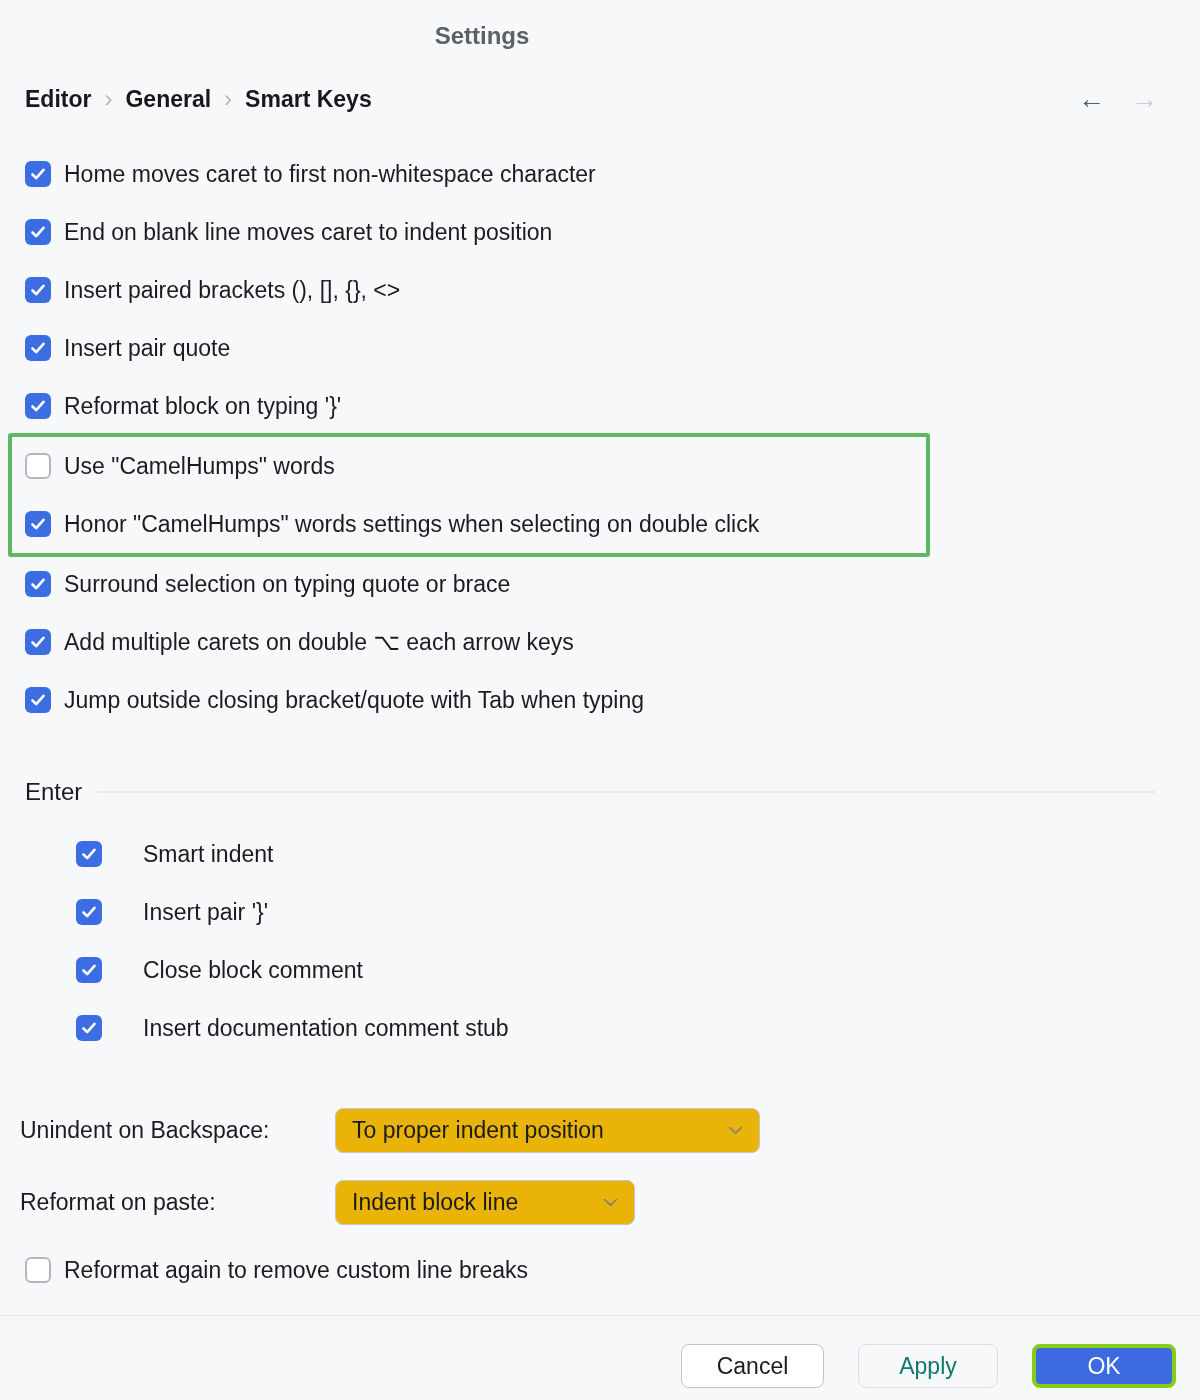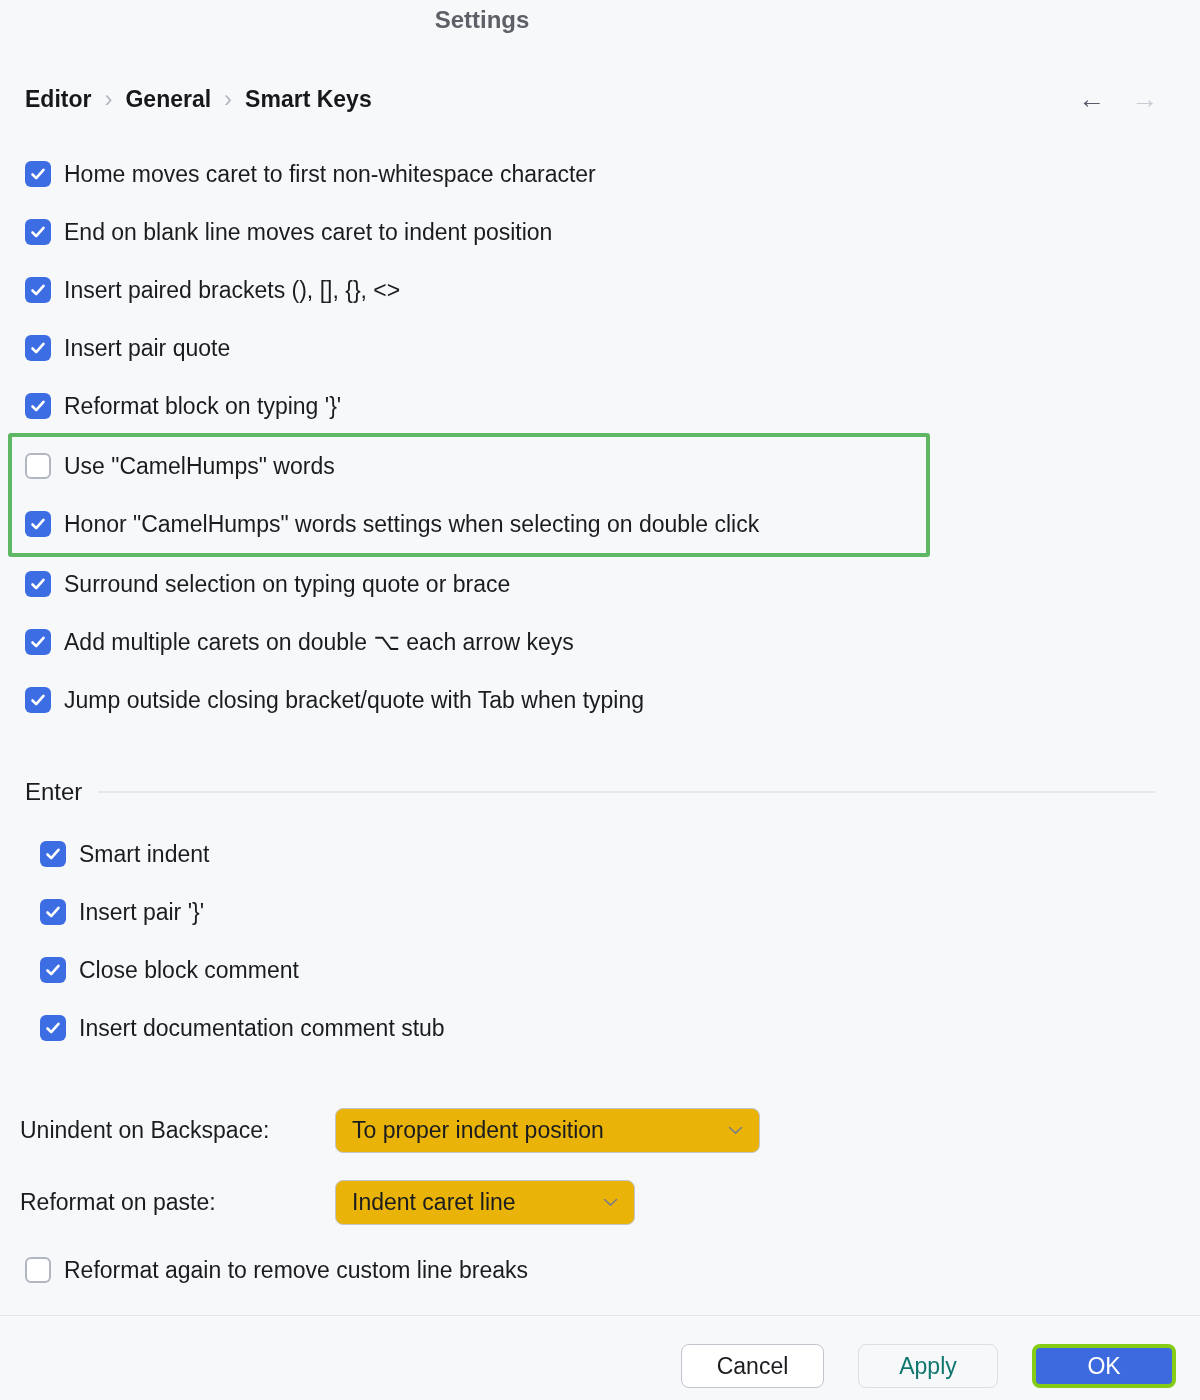--- a/index.html
+++ b/index.html
@@ -12,7 +12,7 @@
   }
   .titlebar { position:relative; height:40px; }
   .window-title {
-    position:absolute; top:6px; left:482px; transform:translateX(-50%);
+    position:absolute; top:22px; left:482px; transform:translateX(-50%);
     font-size:24px; font-weight:700; color:#5D6066; white-space:nowrap;
   }
   .crumb-row {

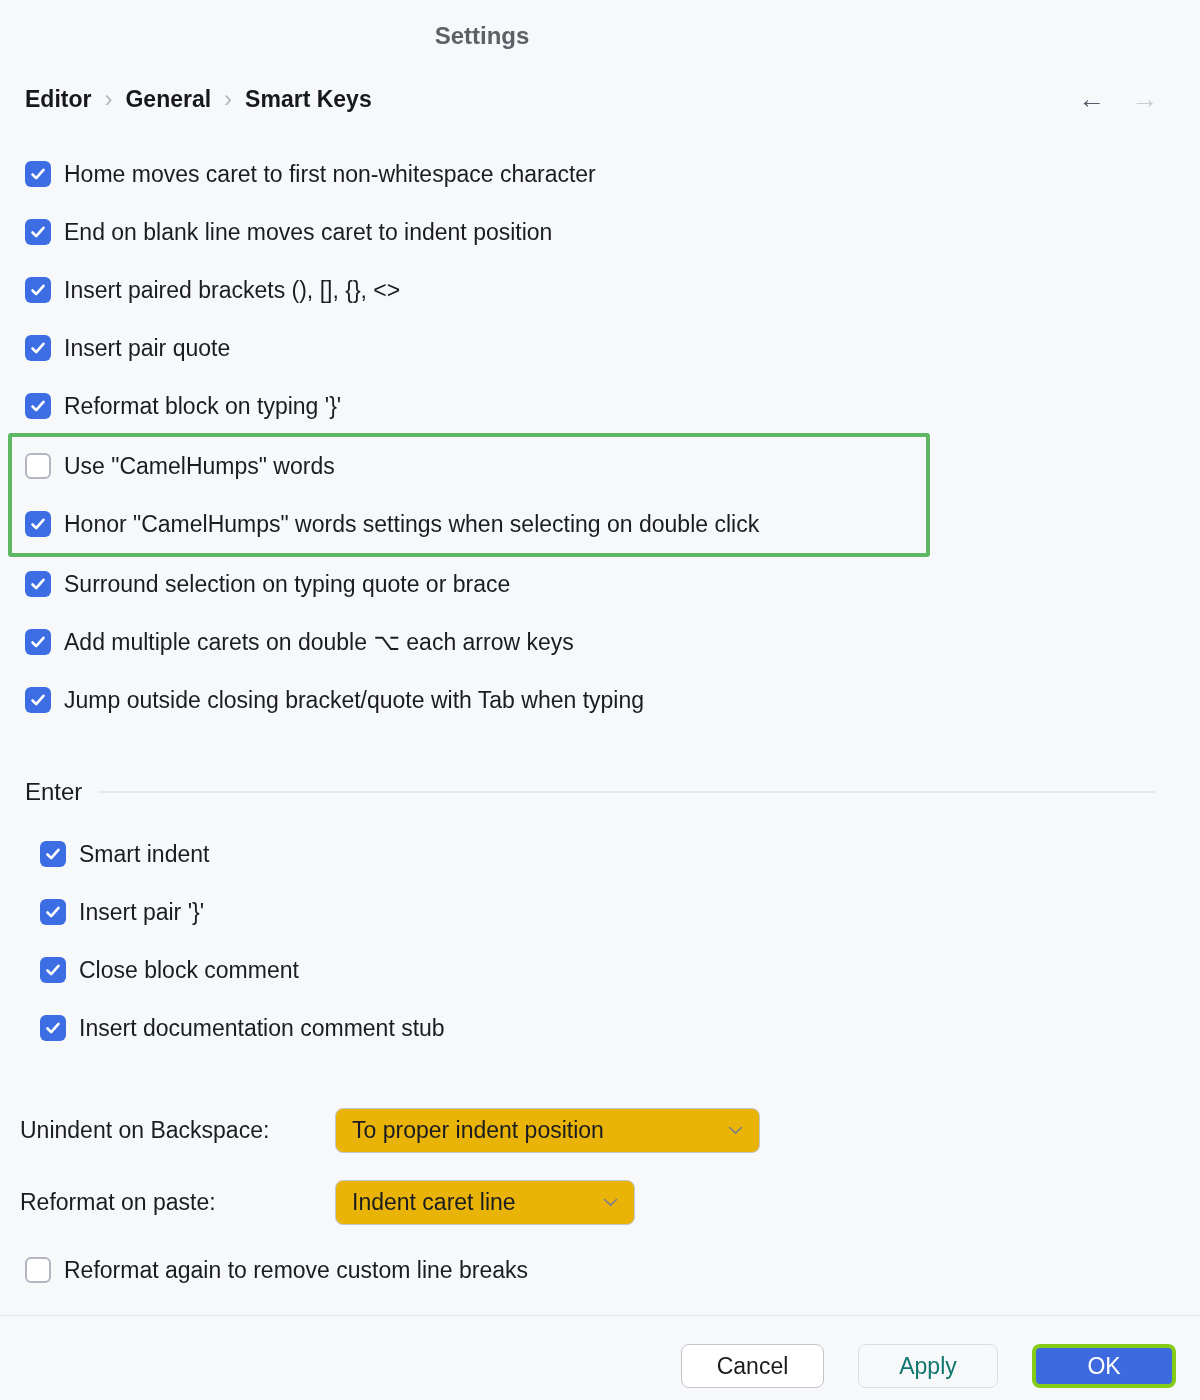--- a/index.html
+++ b/index.html
@@ -29,7 +29,7 @@
   .option-list { margin-top:31px; }
   .row { height:58px; display:flex; align-items:center; padding-left:25px; }
   .row .lbl { margin-left:13px; font-size:23px; color:#1A1C1F; white-space:nowrap; }
-  .row.indent { padding-left:40px; }
+  .row.indent { padding-left:76px;gap:28px; }
 
   .cb {
     width:26px; height:26px; flex:0 0 26px;

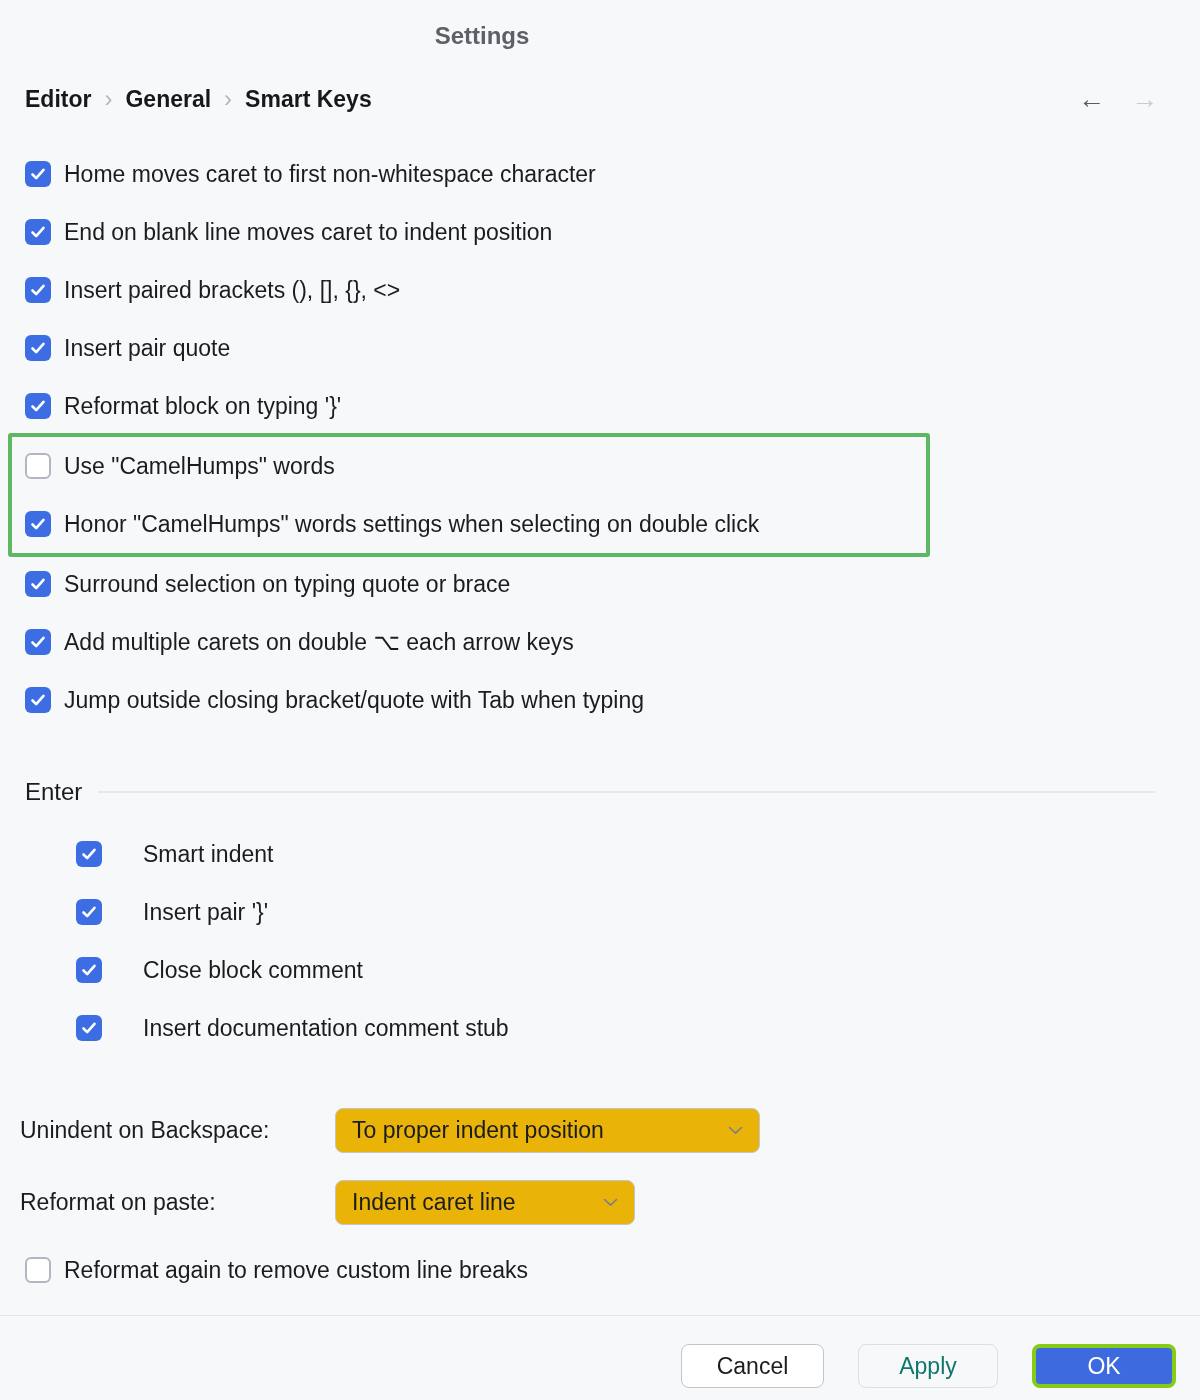--- a/index.html
+++ b/index.html
@@ -248,7 +248,7 @@
 <div class="field-row second">
   <span class="field-label">Reformat on paste:</span>
   <div class="select narrow">
-    <span>Indent caret line</span>
+    <span>Indent block line</span>
     <span class="chev">
       <svg width="15" height="9" viewBox="0 0 15 9">
           <path d="M1.5 1.5 L7.5 7.2 L13.5 1.5" fill="none" stroke="#7A7E89" stroke-width="1.6" stroke-linecap="round" stroke-linejoin="round"></path>

